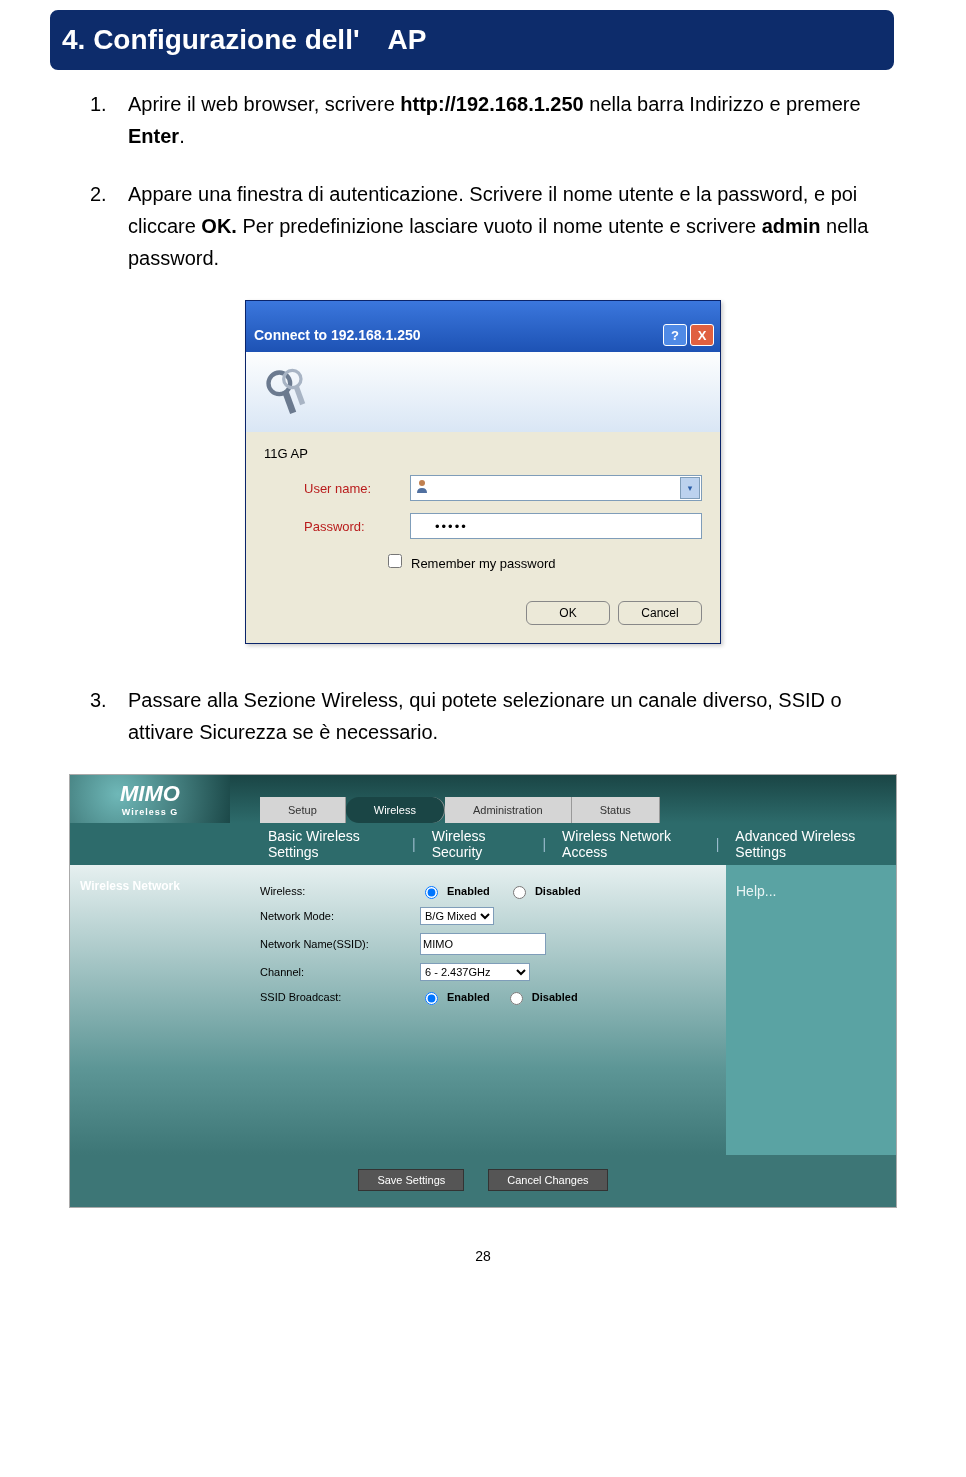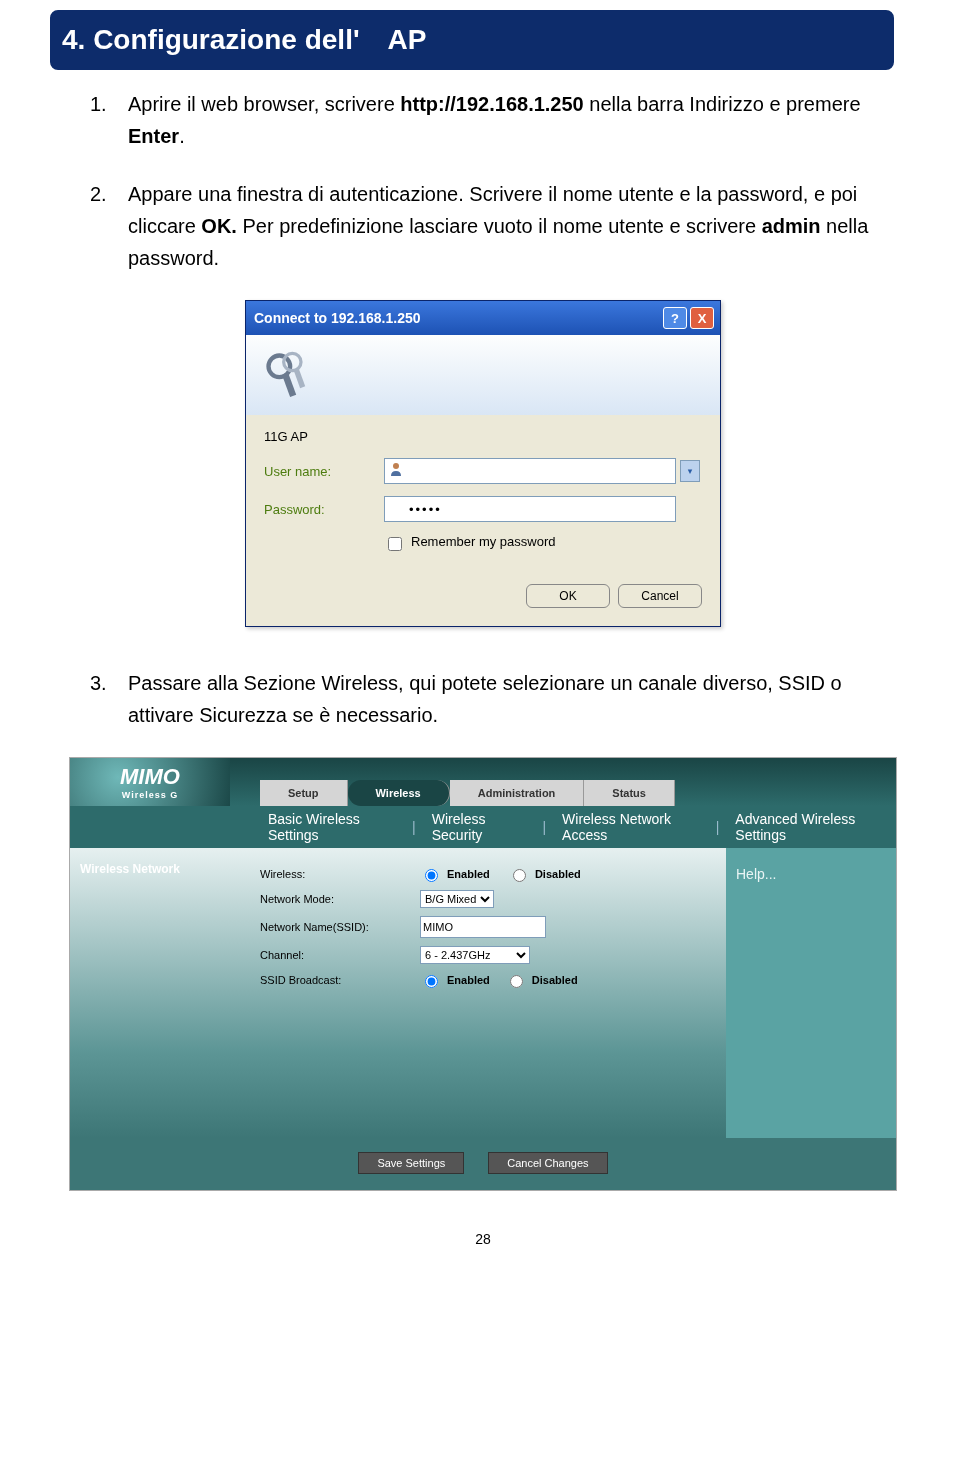--- a/index.html
+++ b/index.html
@@ -48,7 +48,7 @@
     background: linear-gradient(to bottom, #3b77dd, #1d52b4);
     color:#fff;
     font-weight:bold;
-    padding: 6px 6px 6px 8px;
+    padding: 23px 6px 6px 8px;
     display:flex;
     align-items:center;
     justify-content:space-between;

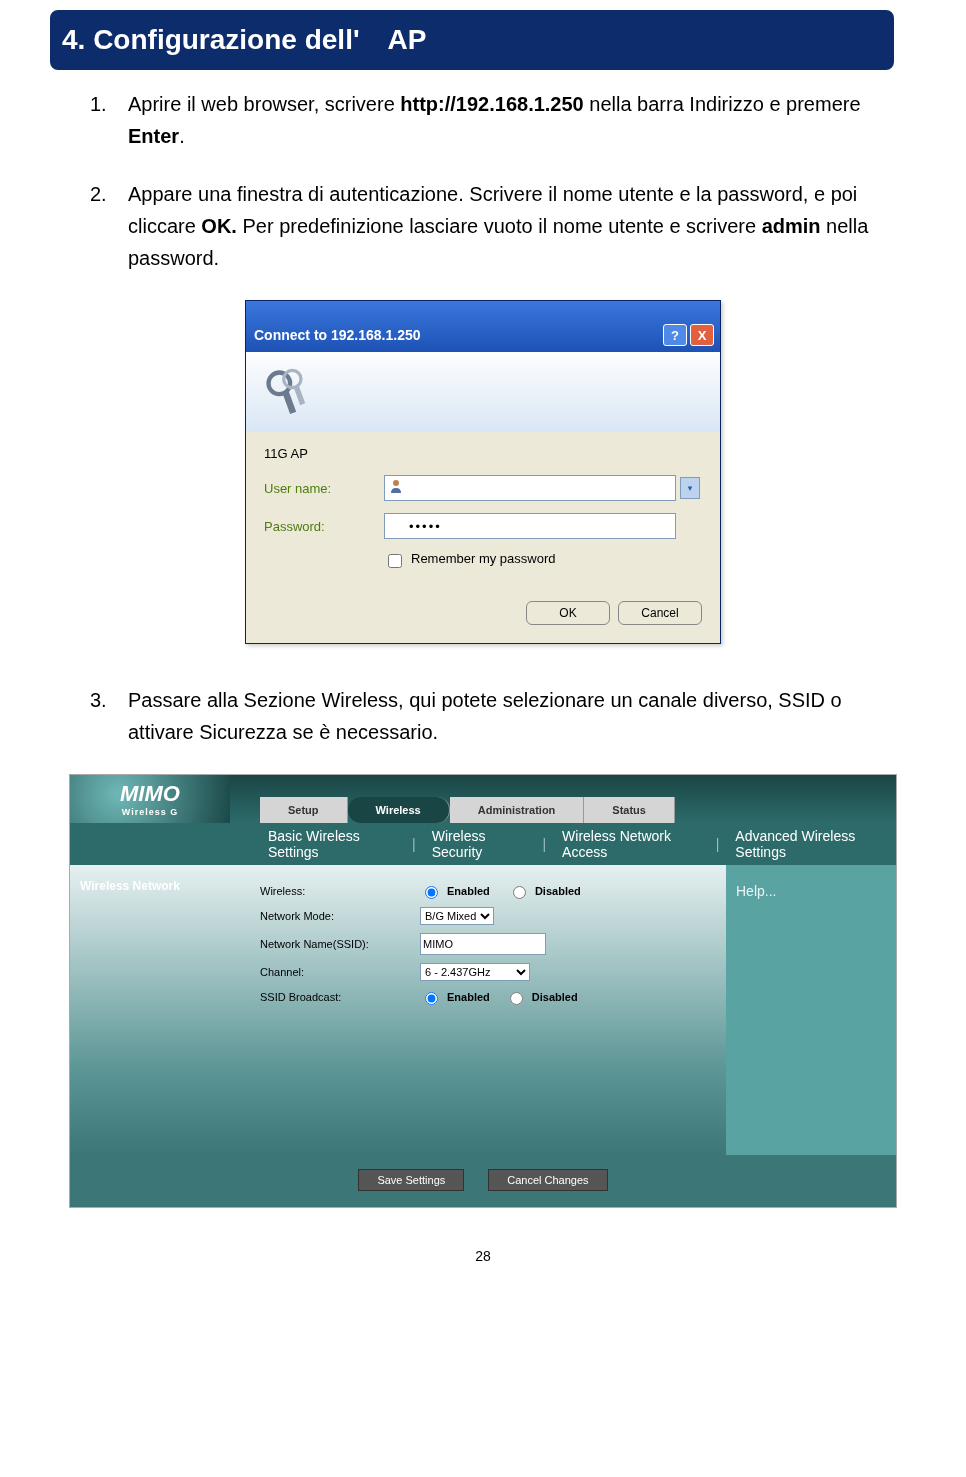--- a/index.html
+++ b/index.html
@@ -77,7 +77,7 @@
     padding: 14px 18px 18px 18px;
   }
   .auth-row { display:flex; align-items:center; margin-bottom:12px;}
-  .auth-label { width:120px; color:#4d7c0f;}
+  .auth-label { width:120px; color:#b91c1c;margin-left:40px;}
   .auth-input-wrap { flex:1; position:relative; }
   .auth-input {
     width: 244px; height:22px;

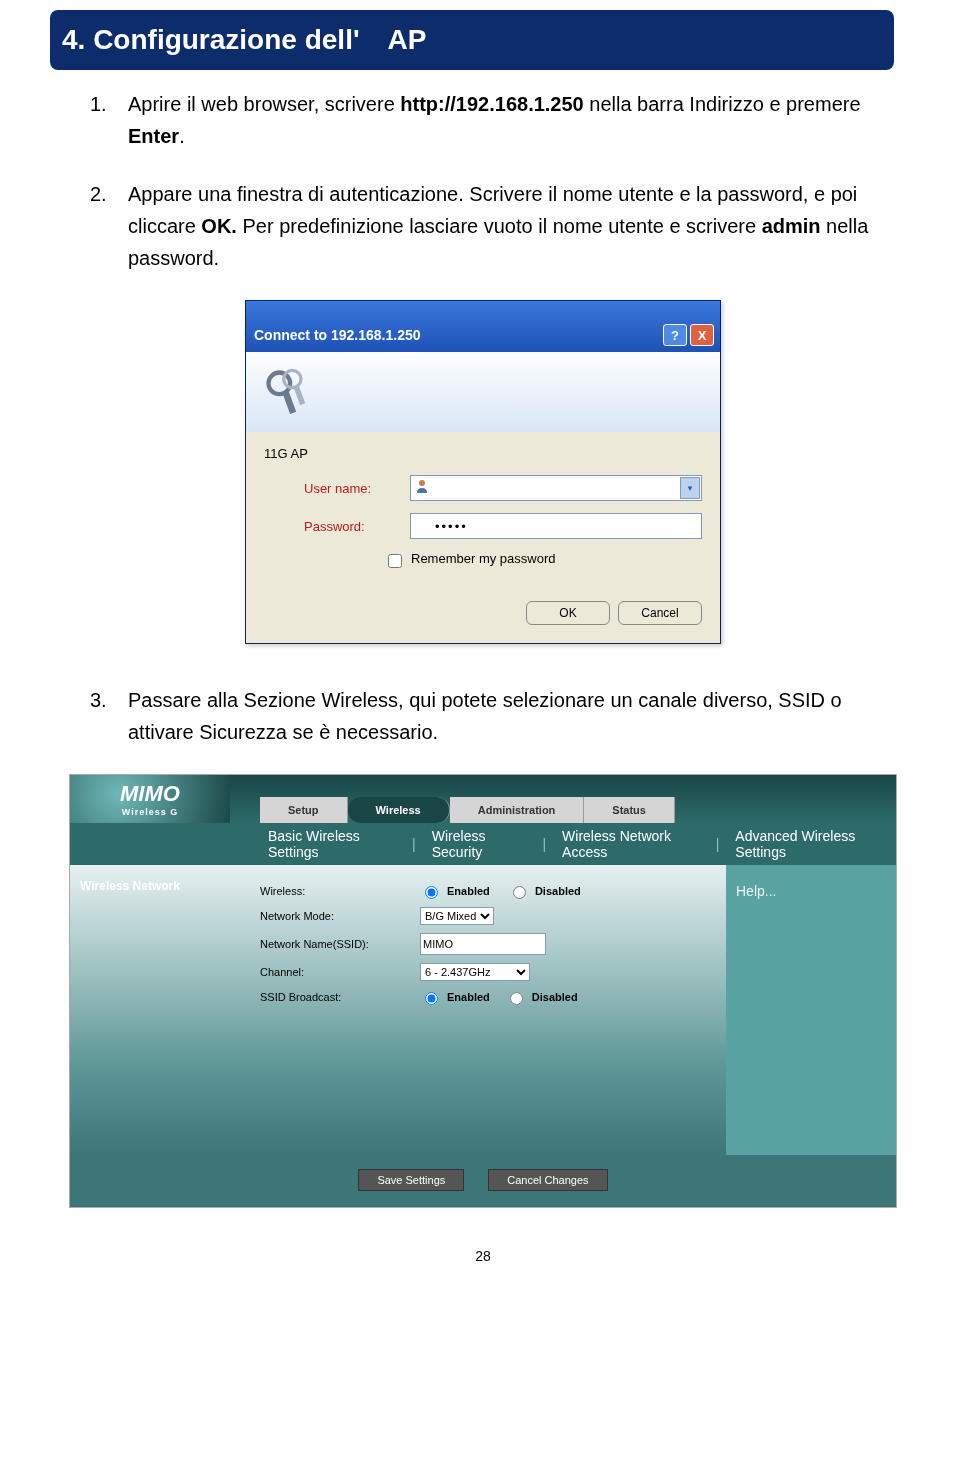--- a/index.html
+++ b/index.html
@@ -98,7 +98,7 @@
     display:flex;align-items:center;justify-content:center;
     font-size:9px;color:#2b5ea8;
   }
-  .remember-row { margin-left:120px; display:flex;align-items:flex-start; gap:6px; margin-bottom:20px;}
+  .remember-row { margin-left:120px; display:flex;align-items:flex-end; gap:6px; margin-bottom:20px;}
   .remember-row input {width:14px;height:14px;}
   .auth-buttons { display:flex; justify-content:flex-end; gap:8px; padding-top:10px;}
   .auth-buttons button {

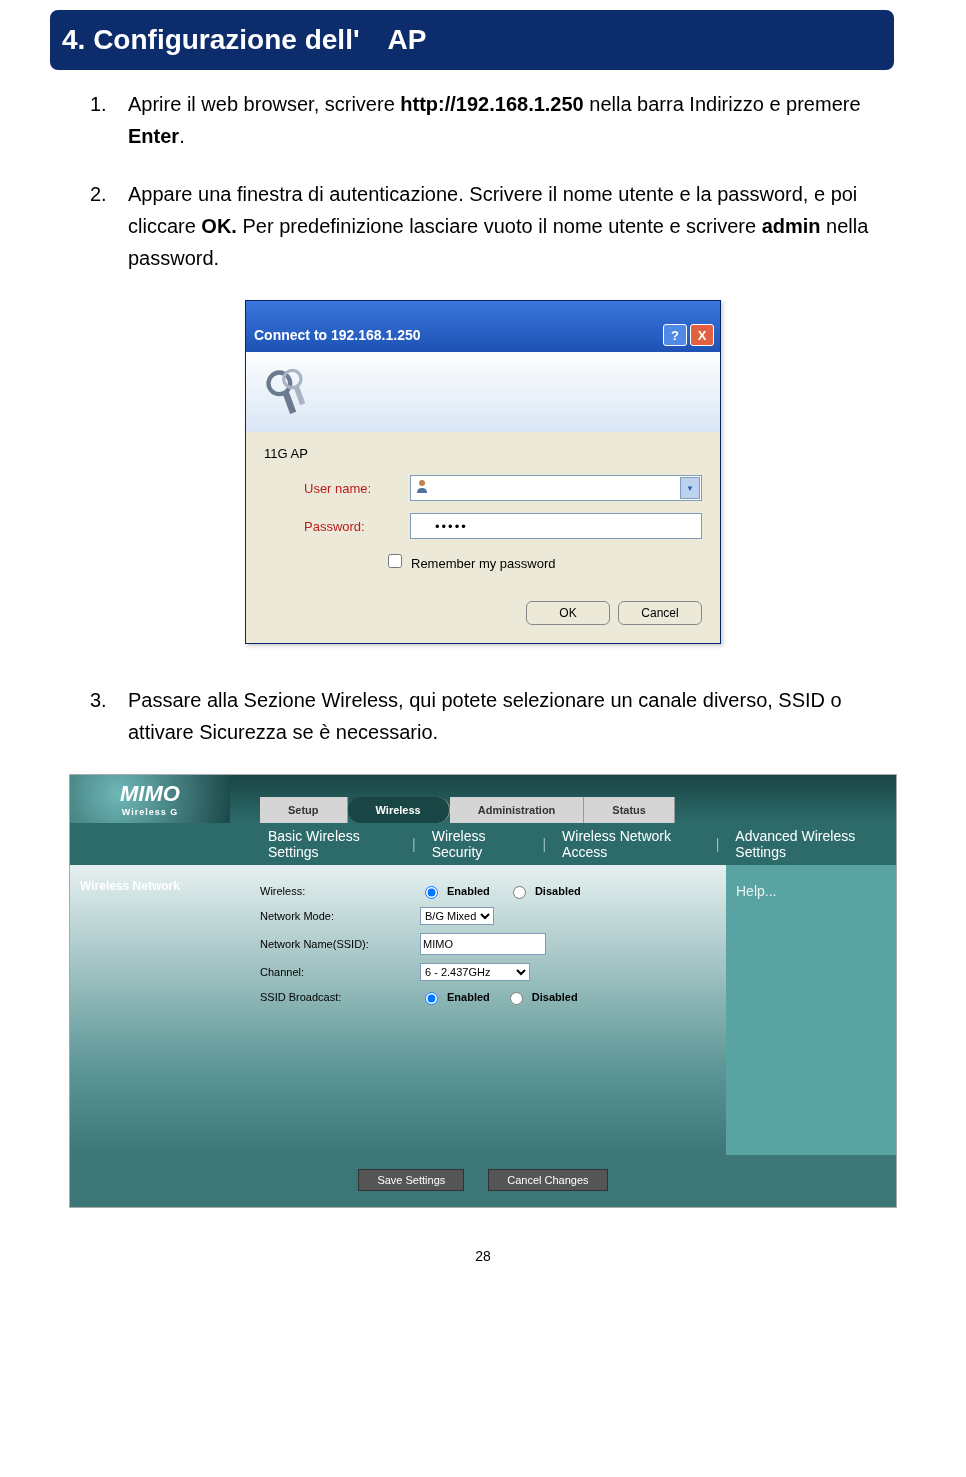--- a/index.html
+++ b/index.html
@@ -140,7 +140,7 @@
     padding:7px 28px;
     background:#d5d5d5;
     color:#333;
-    font-weight:bold;
+    font-weight:normal;
     font-size:11px;
     border-right:1px solid #999;
   }

